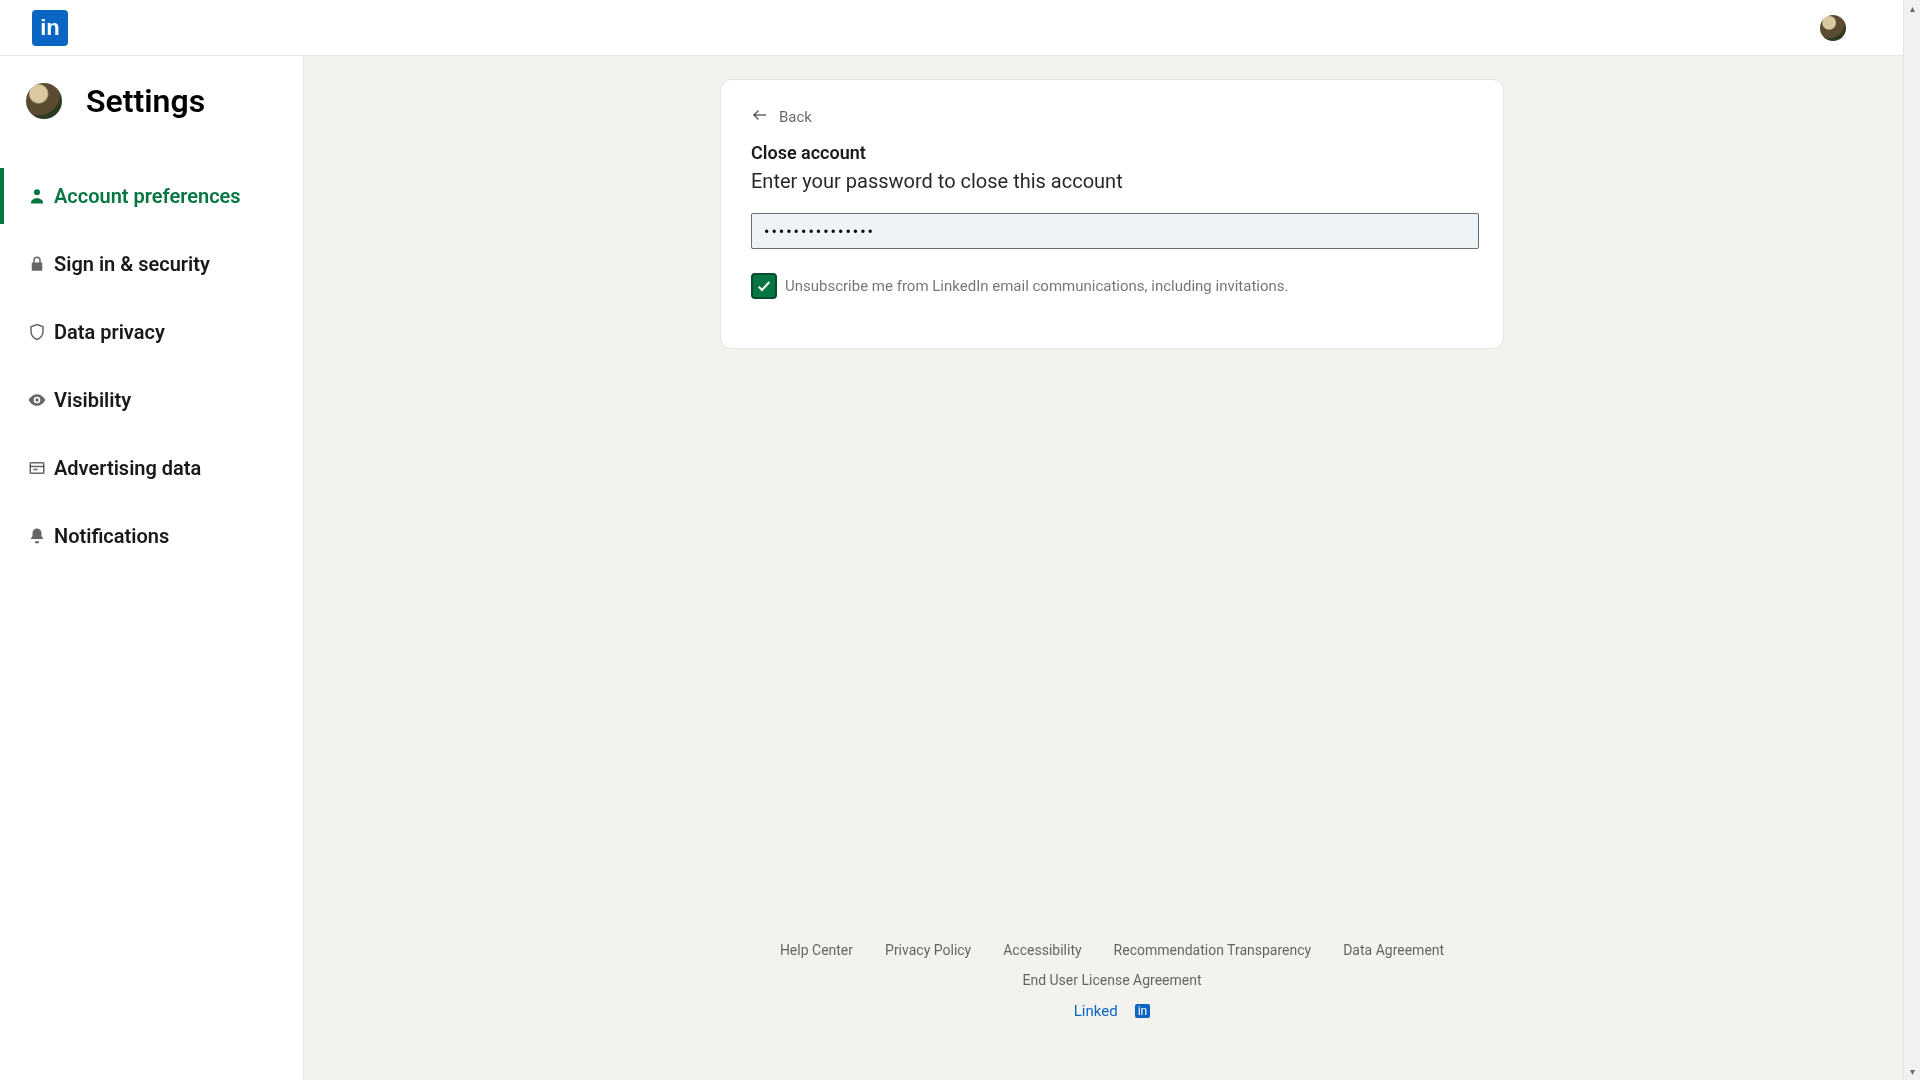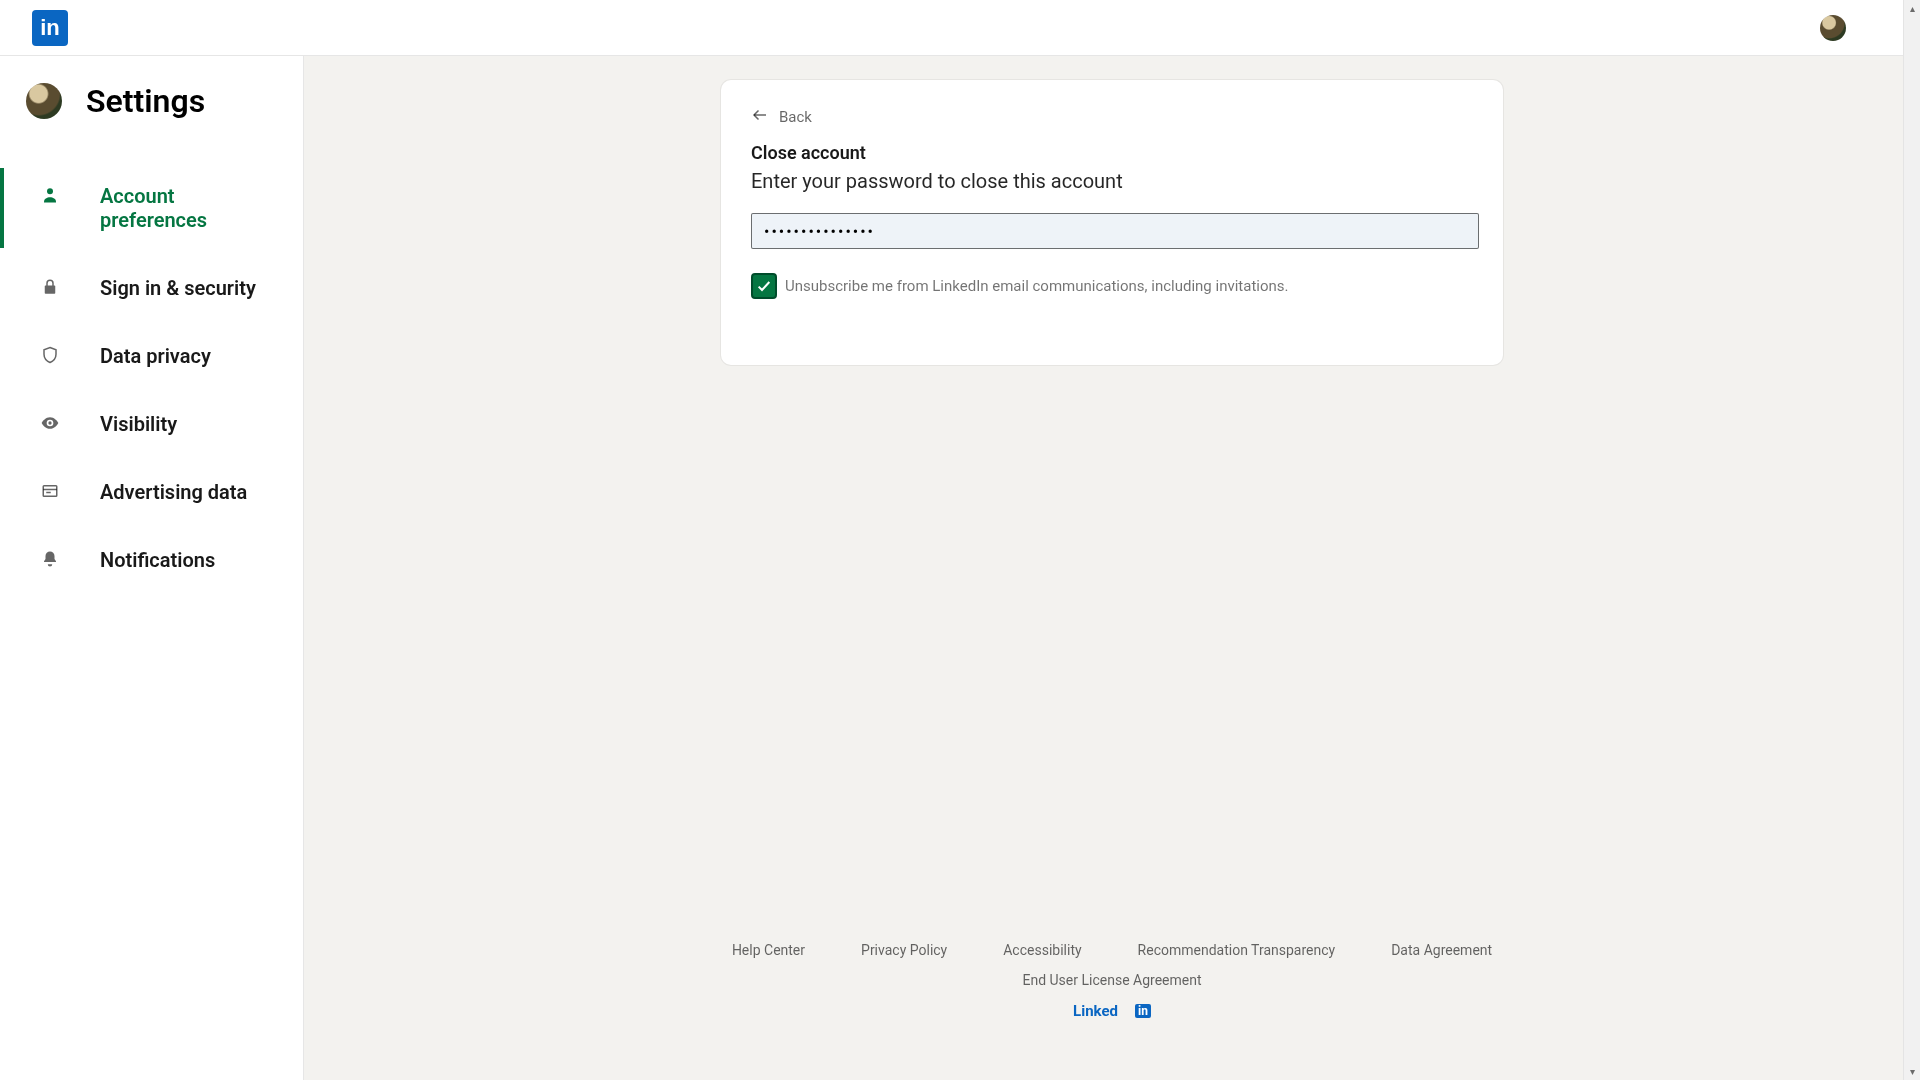--- a/index.html
+++ b/index.html
@@ -79,7 +79,7 @@
     width: 782px;
     background:#fff;
     border-radius:10px;
-    padding: 26px 30px 46px 30px;
+    padding: 26px 30px 29px 30px;
     box-shadow: 0 0 0 1px rgba(0,0,0,0.05);
   }
   .back-row { display:flex; align-items:center; gap:10px; color: rgba(0,0,0,0.6); font-size:15px; cursor:pointer; margin-bottom:14px;}

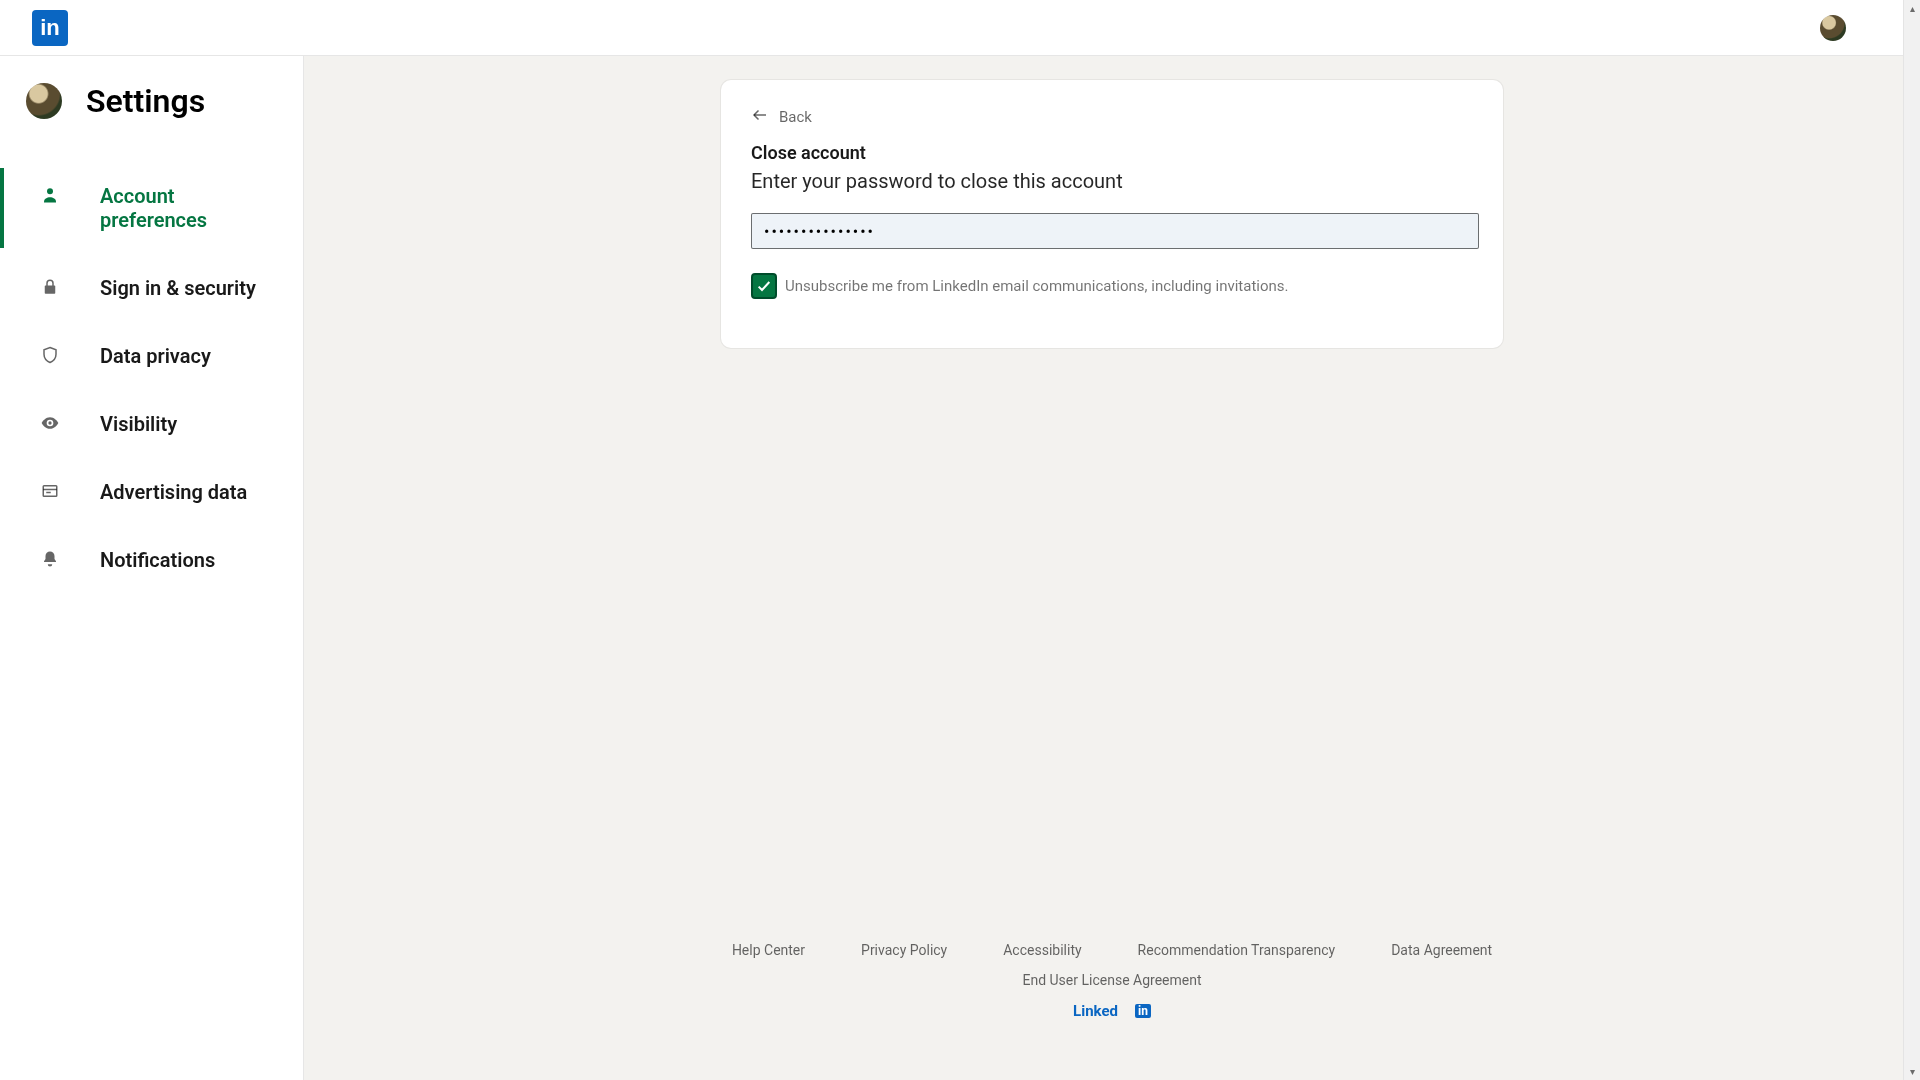--- a/index.html
+++ b/index.html
@@ -60,8 +60,8 @@
   .side-title { font-size: 32px; font-weight: 600; color:#000; }
 
   .nav-item {
-    display:flex; gap: 39px;
-    padding: 22px 39px;
+    display:flex; align-items:center; gap: 6px;
+    padding: 22px 26px;
     font-size: 20px; font-weight:600;
     color: rgba(0,0,0,0.9);
     cursor:pointer;

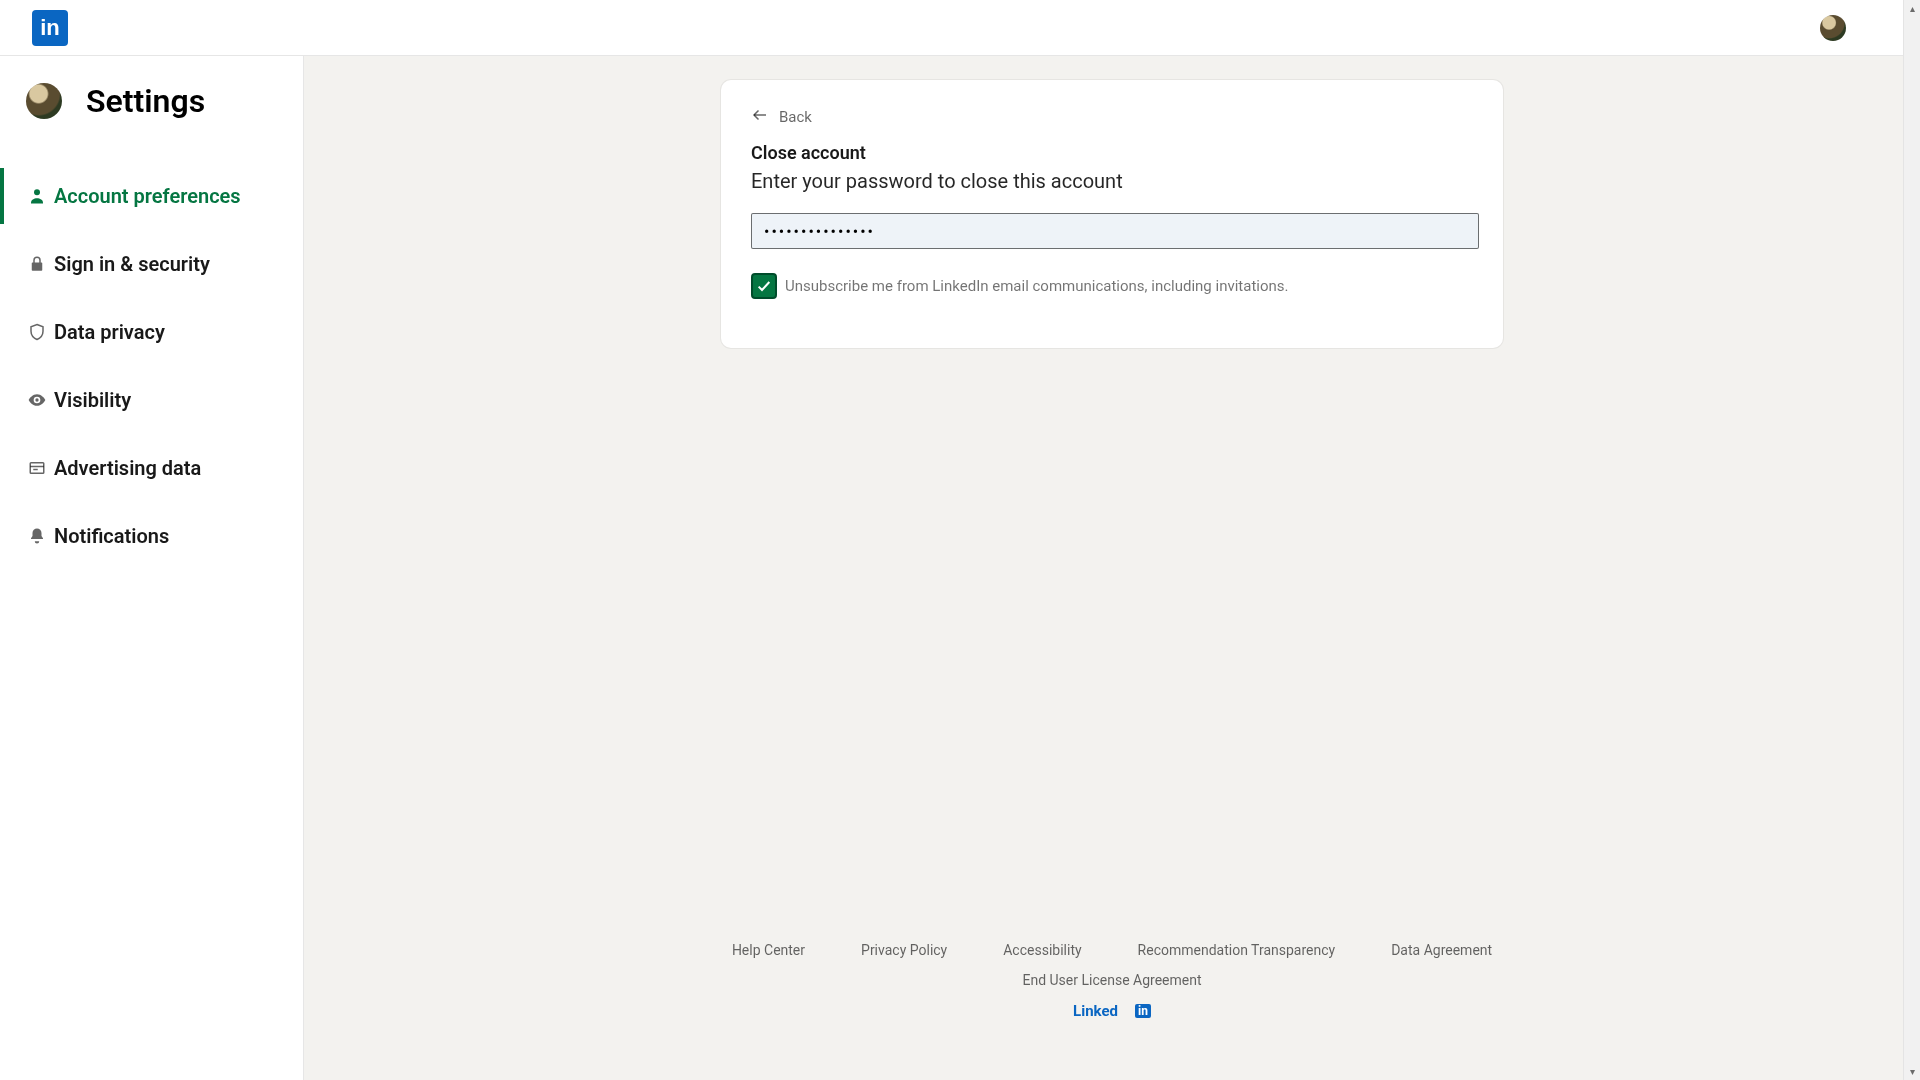--- a/index.html
+++ b/index.html
@@ -123,7 +123,7 @@
     display:flex; flex-direction:column; align-items:center; gap:14px;
     color: rgba(0,0,0,0.6); font-size:14px;
   }
-  .foot-links { display:flex; gap:56px; flex-wrap:wrap; justify-content:center;}
+  .foot-links { display:flex; gap:32px; flex-wrap:wrap; justify-content:center;}
   .foot-links span { cursor:pointer; }
   .footer-logo { display:flex; align-items:center; gap:16px; font-weight:700; color:#0a66c2; font-size:15px;}
   .footer-logo .sq { background:#0a66c2; color:#fff; padding:0 3px; border-radius:2px; font-size:12px; margin-left:1px;}

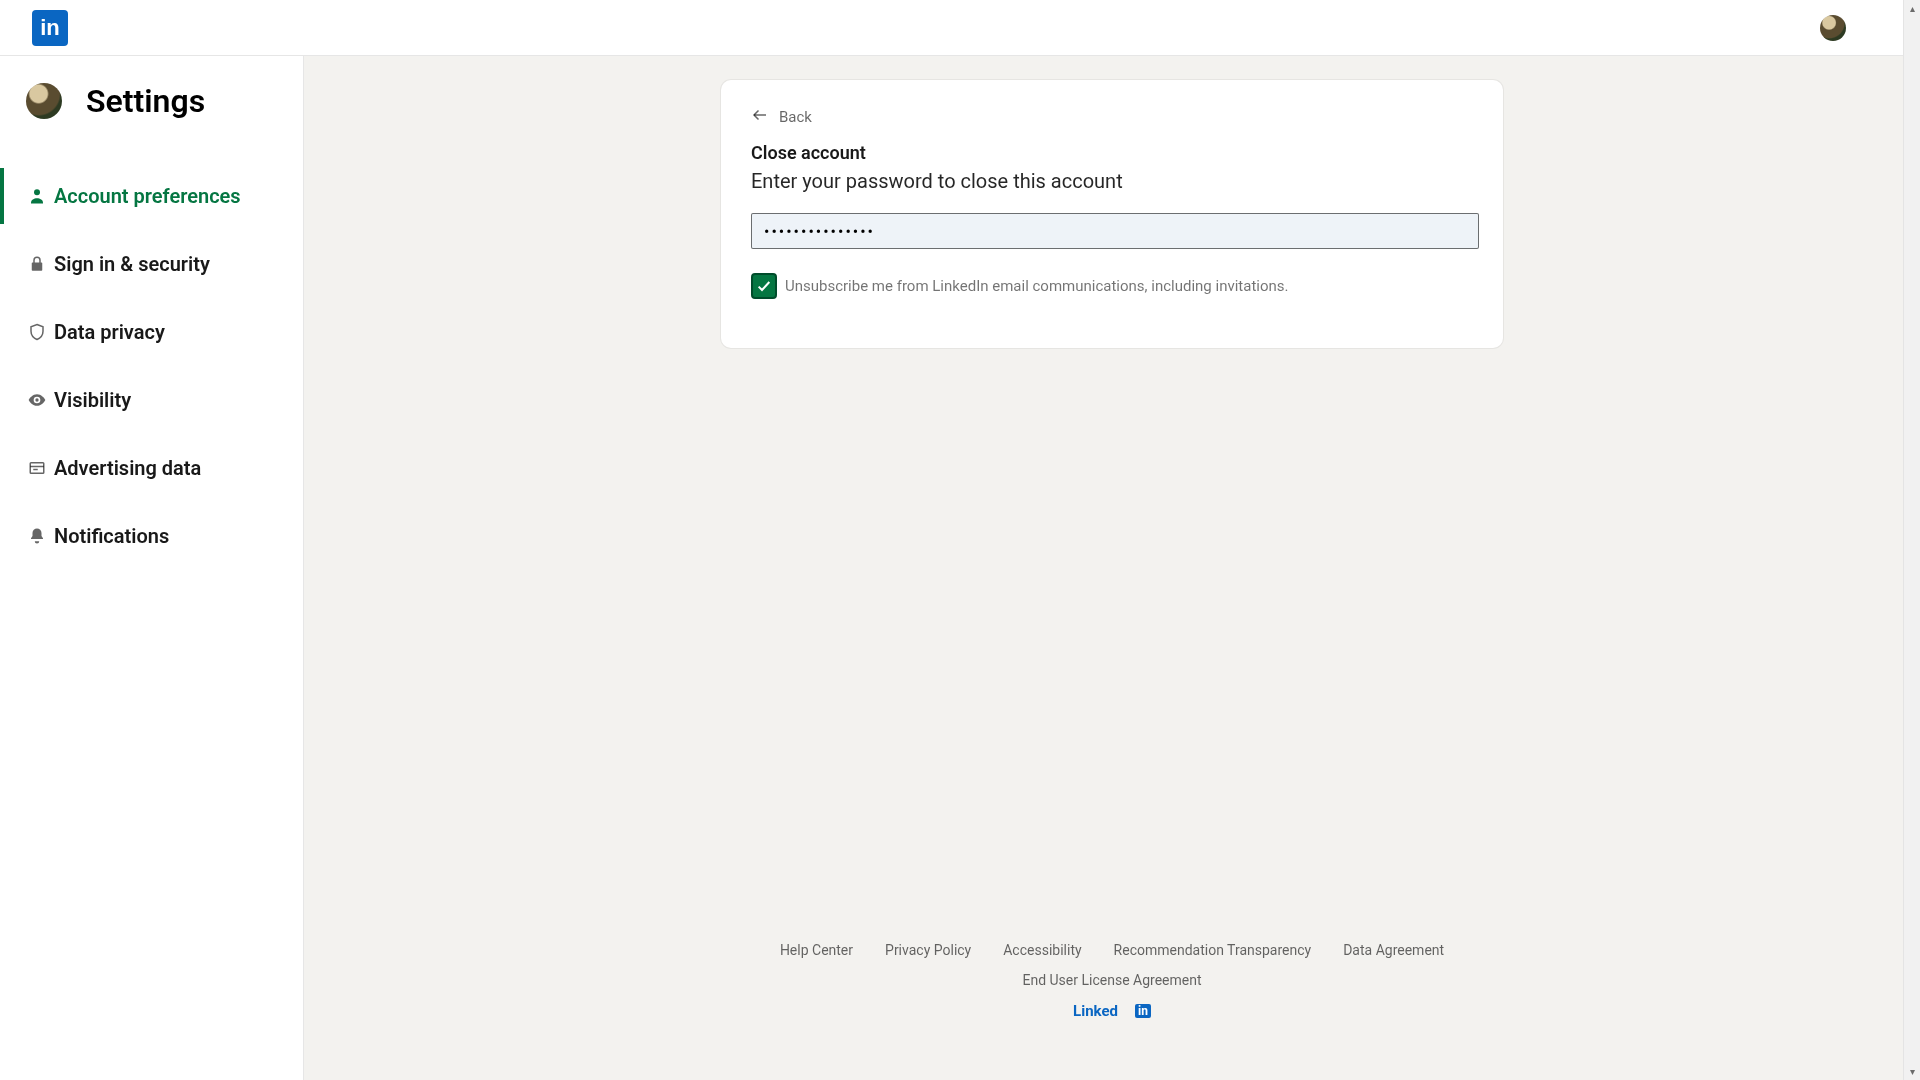--- a/index.html
+++ b/index.html
@@ -125,7 +125,7 @@
   }
   .foot-links { display:flex; gap:32px; flex-wrap:wrap; justify-content:center;}
   .foot-links span { cursor:pointer; }
-  .footer-logo { display:flex; align-items:center; gap:16px; font-weight:700; color:#0a66c2; font-size:15px;}
+  .footer-logo { display:flex; align-items:center; gap:16px; font-weight:400; color:#0a66c2; font-size:15px;}
   .footer-logo .sq { background:#0a66c2; color:#fff; padding:0 3px; border-radius:2px; font-size:12px; margin-left:1px;}
 
   

